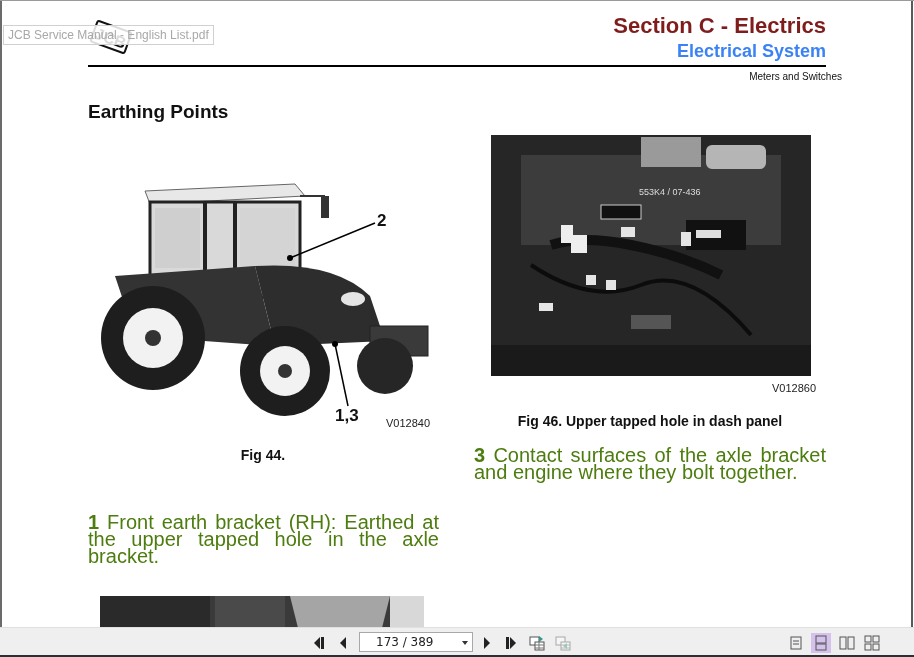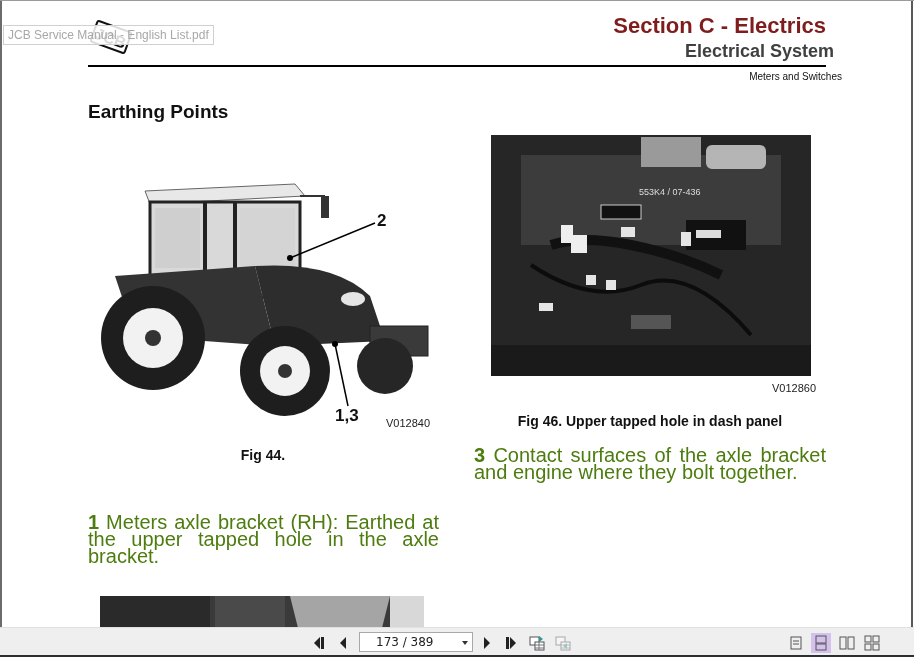--- a/index.html
+++ b/index.html
@@ -11,7 +11,7 @@
   .logo { position:absolute; left:90px; top:18px; width:42px; height:36px; z-index:4; }
   .header-rule { position:absolute; left:88px; top:64px; width:738px; height:2px; background:#000; }
   .section-title { position:absolute; right:88px; top:12px; font-size:22px; font-weight:bold; color:#7f1d1d; }
-  .section-sub { position:absolute; right:80px; top:40px; font-size:18px; font-weight:bold; color:#404040; }
+  .section-sub { position:absolute; right:88px; top:40px; font-size:18px; font-weight:bold; color:#3b82f6; }
   .section-sub2 { position:absolute; right:72px; top:70px; font-size:10px; color:#111;margin-left:16px; }
   .page-heading { position:absolute; left:88px; top:100px; font-size:19px; font-weight:bold; color:#111; }
   .fig44 { position:absolute; left:95px; top:165px; width:350px; height:265px; }

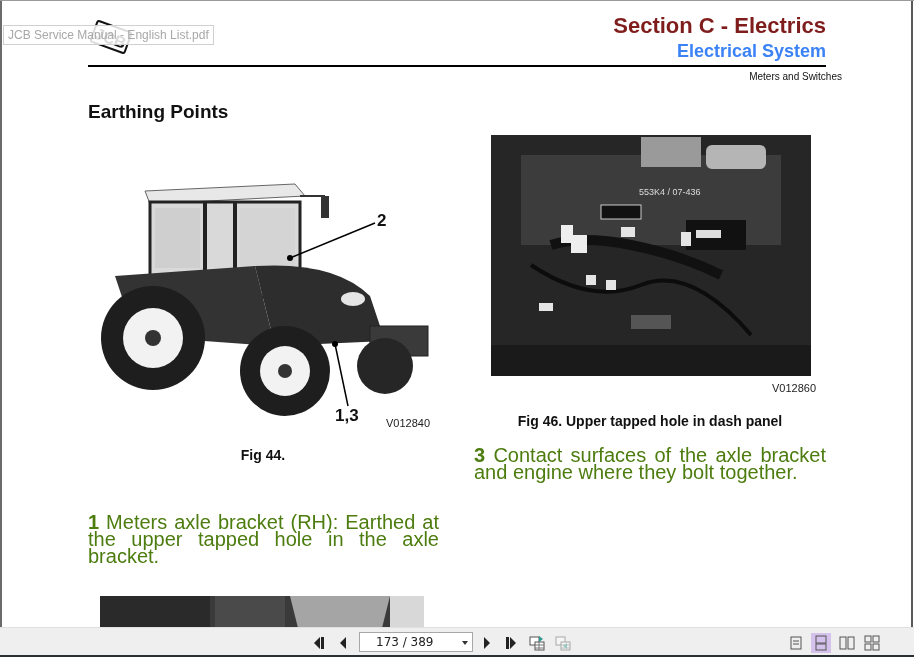--- a/index.html
+++ b/index.html
@@ -92,7 +92,7 @@
   <div class="fig-code" style="left:386px; top:416px;">V012840</div>
   <div class="fig-caption" style="left:200px; top:446px; width:126px;">Fig 44.</div>
 
-  <div class="body-text" style="left:88px; top:513px; width:351px;"><b>1</b><span> Meters axle bracket (RH): Earthed at the upper tapped hole in the axle bracket.</span></div>
+  <div class="body-text" style="left:88px; top:513px; width:351px;"><b>1</b><span> Front earth bracket (RH): Earthed at the upper tapped hole in the axle bracket.</span></div>
 
   <svg class="fig46" viewBox="0 0 320 241">
     <rect width="320" height="241" fill="#262626"></rect>

